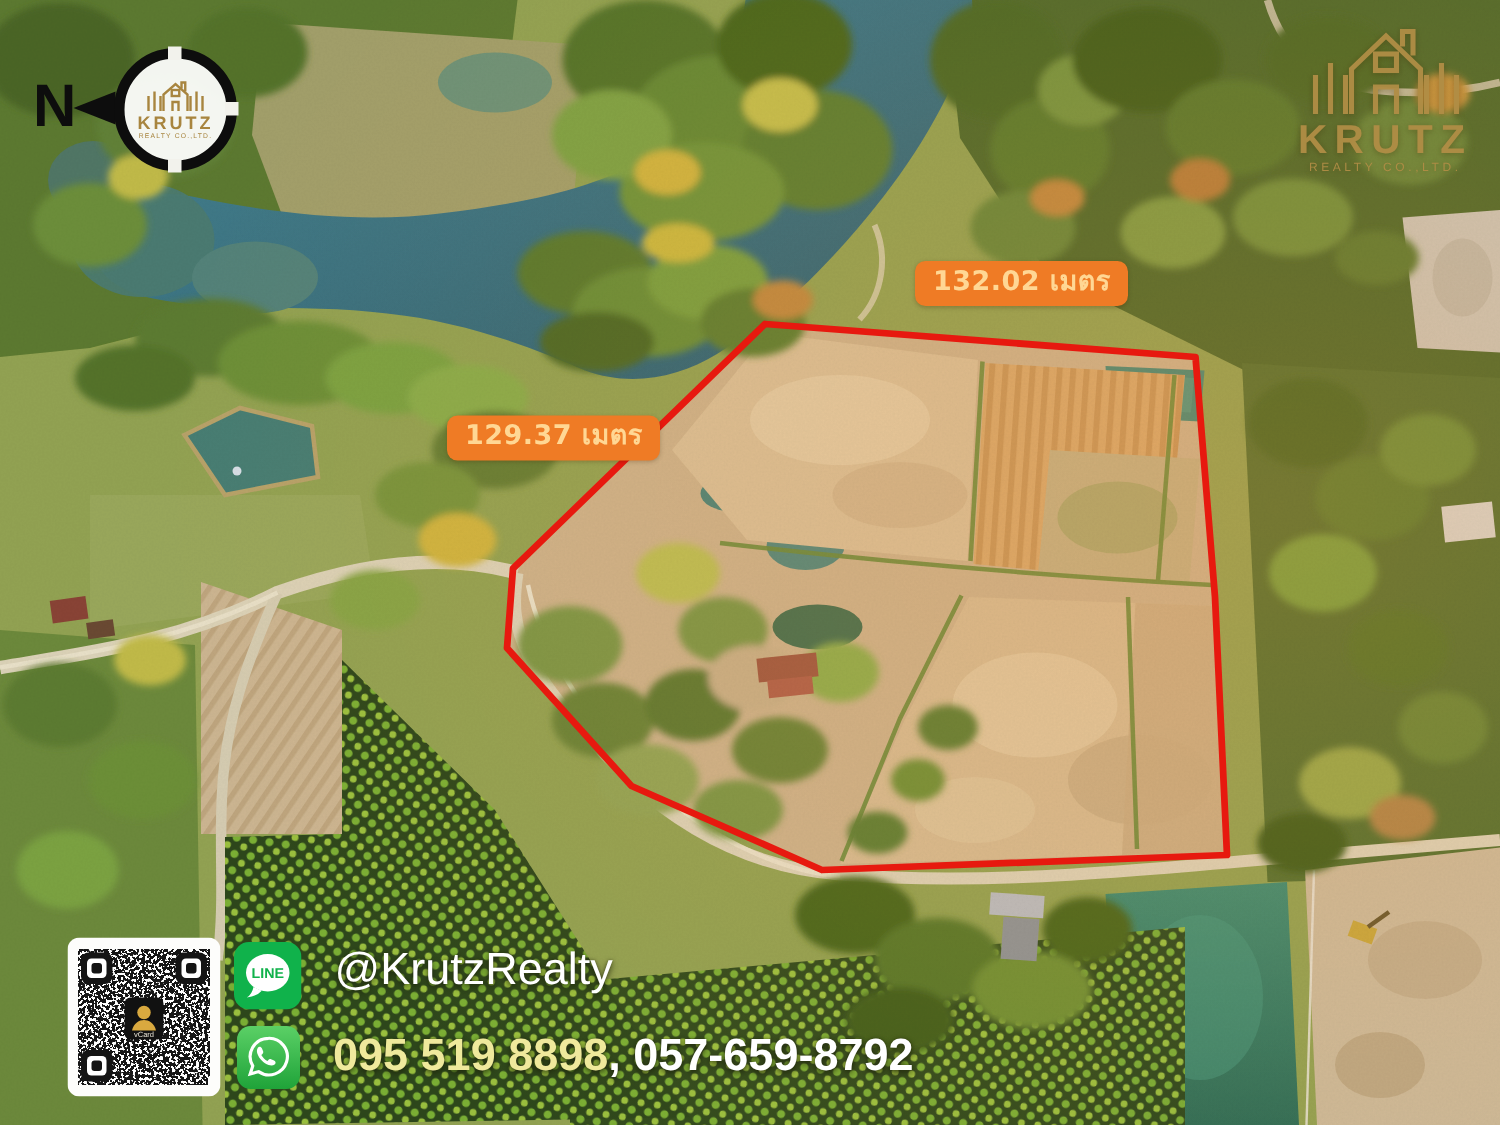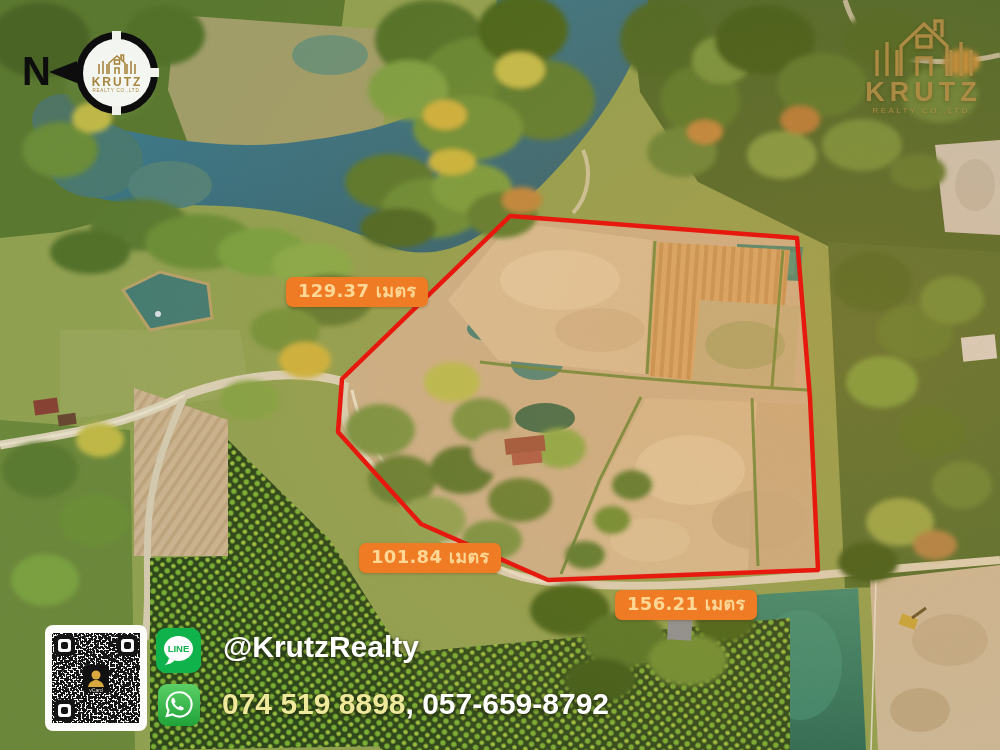--- a/index.html
+++ b/index.html
@@ -315,6 +315,7 @@
     <div class="brand-sub">REALTY CO.,LTD.</div>
   </div>
 
+  <div class="m-label m-top">132.02 เมตร</div>
   <div class="m-label m-upleft">129.37 เมตร</div>
   <div class="m-label m-lowleft">101.84 เมตร</div>
   <div class="m-label m-bottom">156.21 เมตร</div>

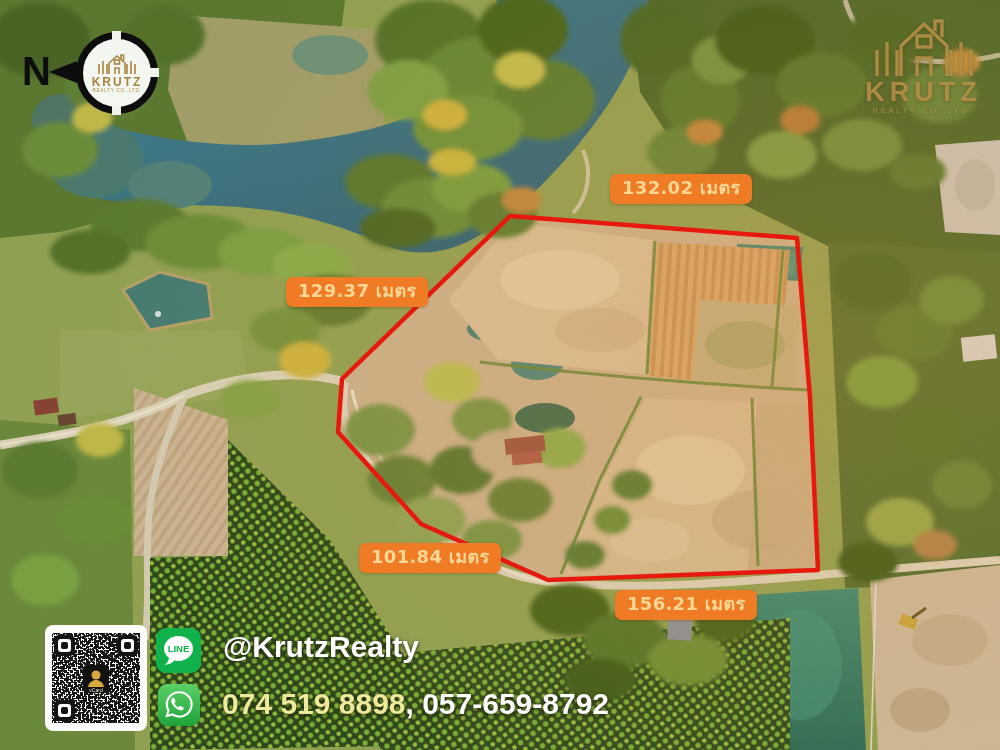--- a/index.html
+++ b/index.html
@@ -14,7 +14,7 @@
            font-family:"DejaVu Sans","Liberation Sans",sans-serif;
            box-shadow:0 1px 3px rgba(60,30,0,.25);}
   .m-top{left:610px;top:174px}
-  .m-upleft{left:286px;top:277px}
+  .m-upleft{left:298px;top:277px}
   .m-right{left:834px;top:381px}
   .m-lowleft{left:359px;top:543px}
   .m-bottom{left:615px;top:590px}

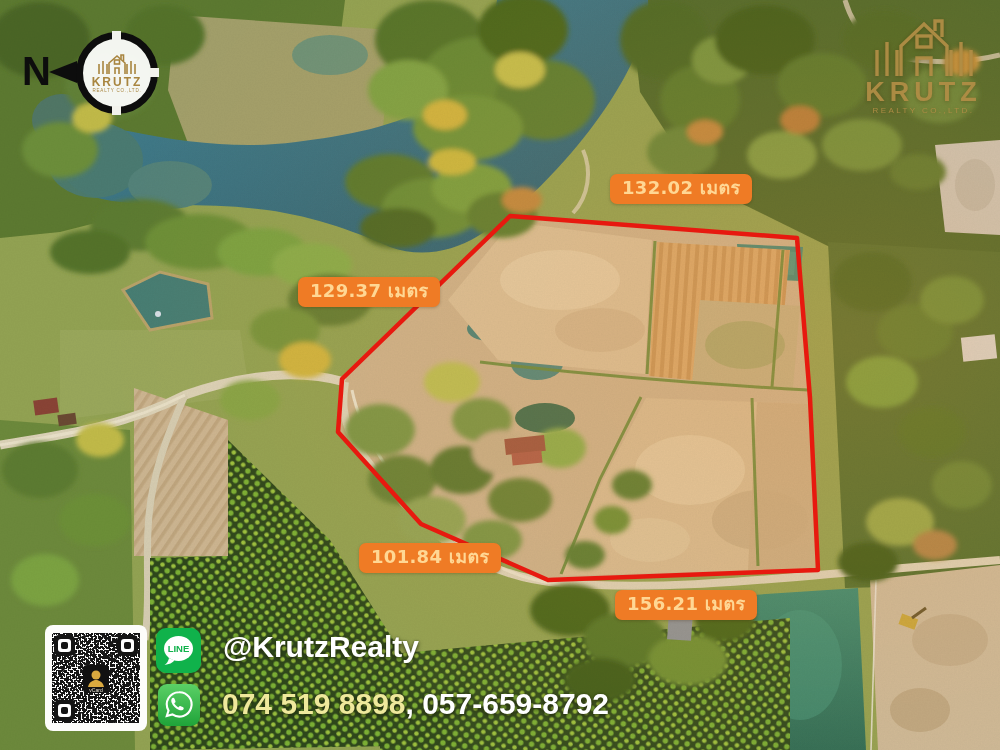--- a/index.html
+++ b/index.html
@@ -317,7 +317,6 @@
 
   <div class="m-label m-top">132.02 เมตร</div>
   <div class="m-label m-upleft">129.37 เมตร</div>
-  <div class="m-label m-lowleft">101.84 เมตร</div>
   <div class="m-label m-bottom">156.21 เมตร</div>
 
   <svg class="qr" width="102" height="106" viewBox="0 0 102 106">

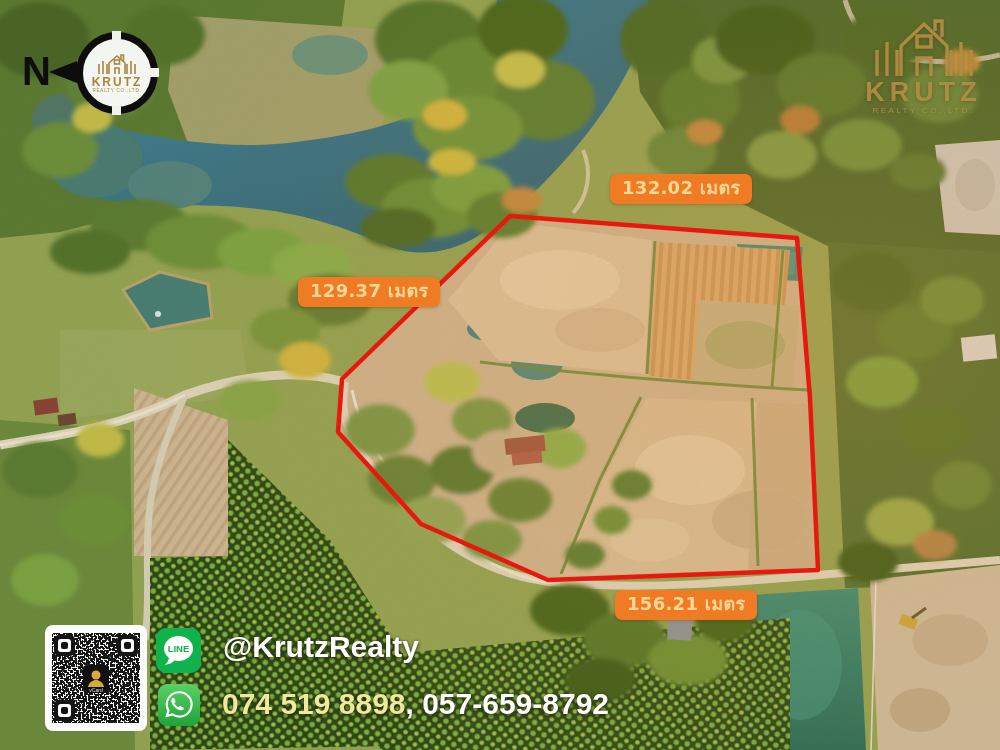--- a/index.html
+++ b/index.html
@@ -317,7 +317,6 @@
 
   <div class="m-label m-top">132.02 เมตร</div>
   <div class="m-label m-upleft">129.37 เมตร</div>
-  <div class="m-label m-bottom">156.21 เมตร</div>
 
   <svg class="qr" width="102" height="106" viewBox="0 0 102 106">
     <defs>

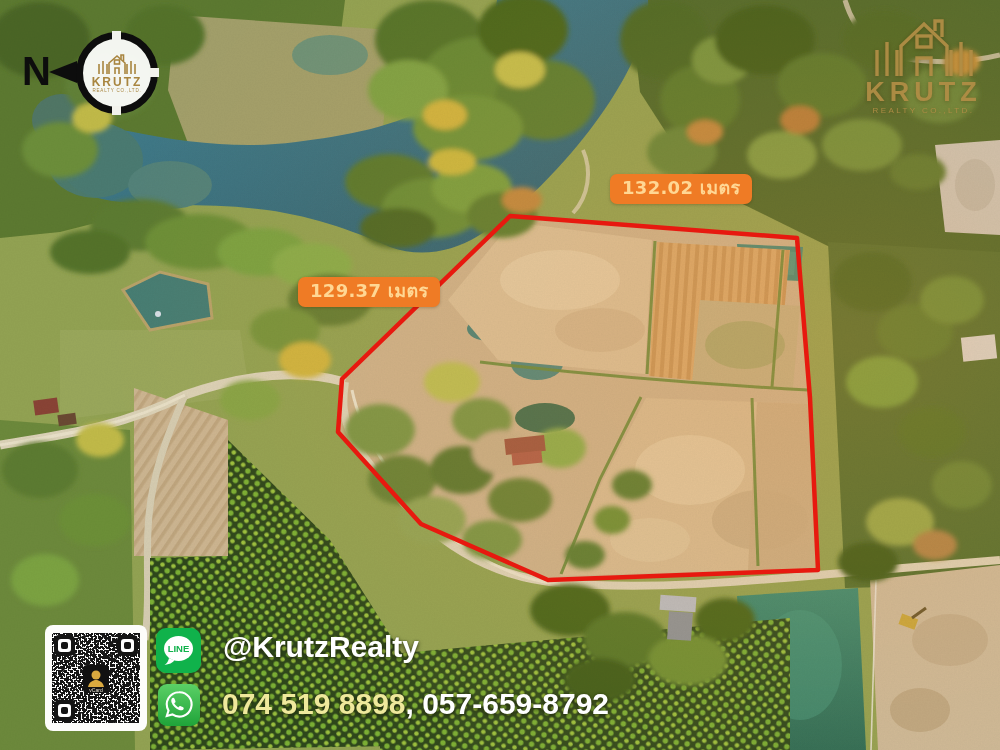--- a/index.html
+++ b/index.html
@@ -43,7 +43,7 @@
   .qr{position:absolute;left:45px;top:625px;}
   .line-icon{position:absolute;left:156px;top:628px;}
   .wa-icon{position:absolute;left:158px;top:684px;}
-  .contact-handle{position:absolute;left:223px;top:630px;font-size:30px;font-weight:bold;color:#fff;
+  .contact-handle{position:absolute;left:223px;top:630px;font-size:30px;font-weight:normal;color:#fff;
                   text-shadow:0 2px 4px rgba(30,35,10,.75),0 0 2px rgba(30,35,10,.5);}
   .contact-phones{position:absolute;left:222px;top:687px;font-size:30px;font-weight:bold;
                   text-shadow:0 2px 4px rgba(30,35,10,.75),0 0 2px rgba(30,35,10,.5);white-space:nowrap;}

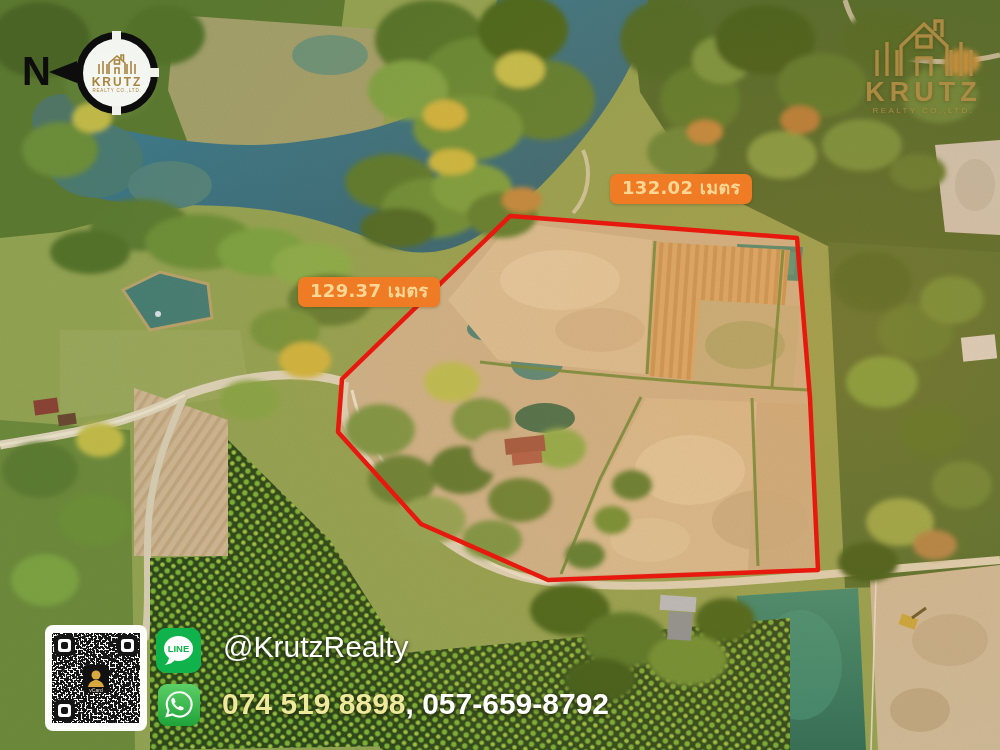--- a/index.html
+++ b/index.html
@@ -377,7 +377,7 @@
   <div class="contact-handle">@KrutzRealty</div>
 
   <div class="contact-phones">
-    <span class="phone-a">074 519 8898</span><span class="phone-sep">, </span><span class="phone-b">057-659-8792</span>
+    <span class="phone-a">095 519 8898</span><span class="phone-sep">, </span><span class="phone-b">057-659-8792</span>
   </div>
 
 </div>

